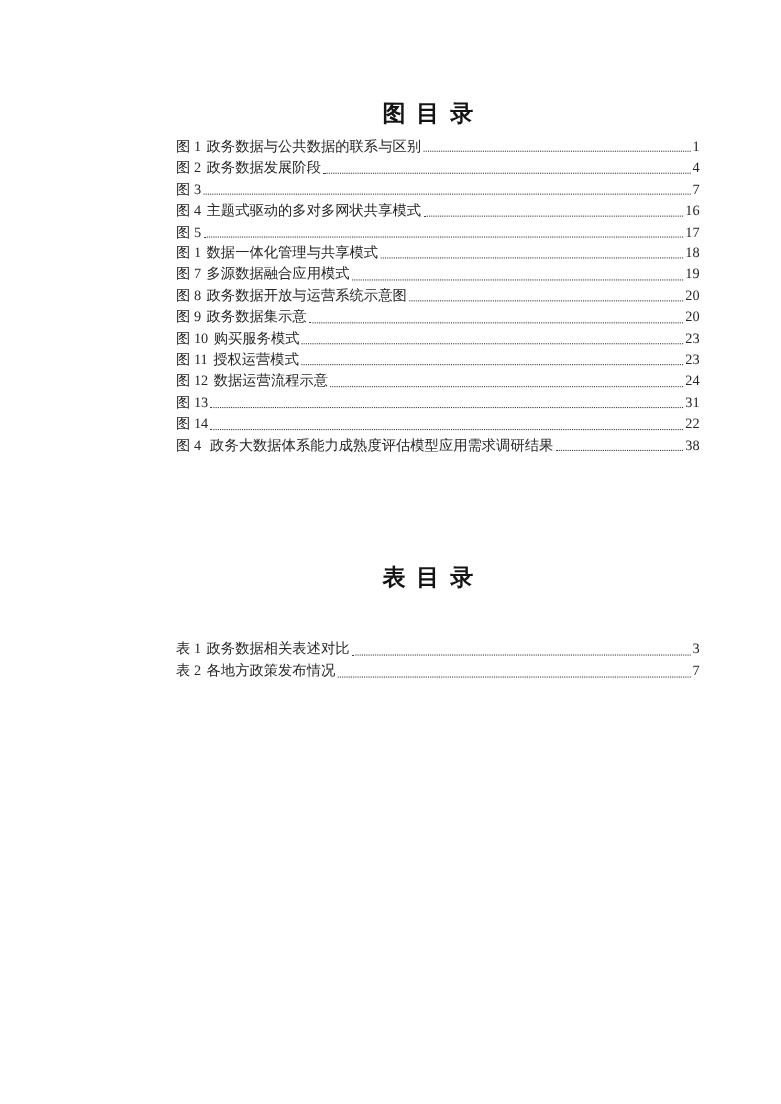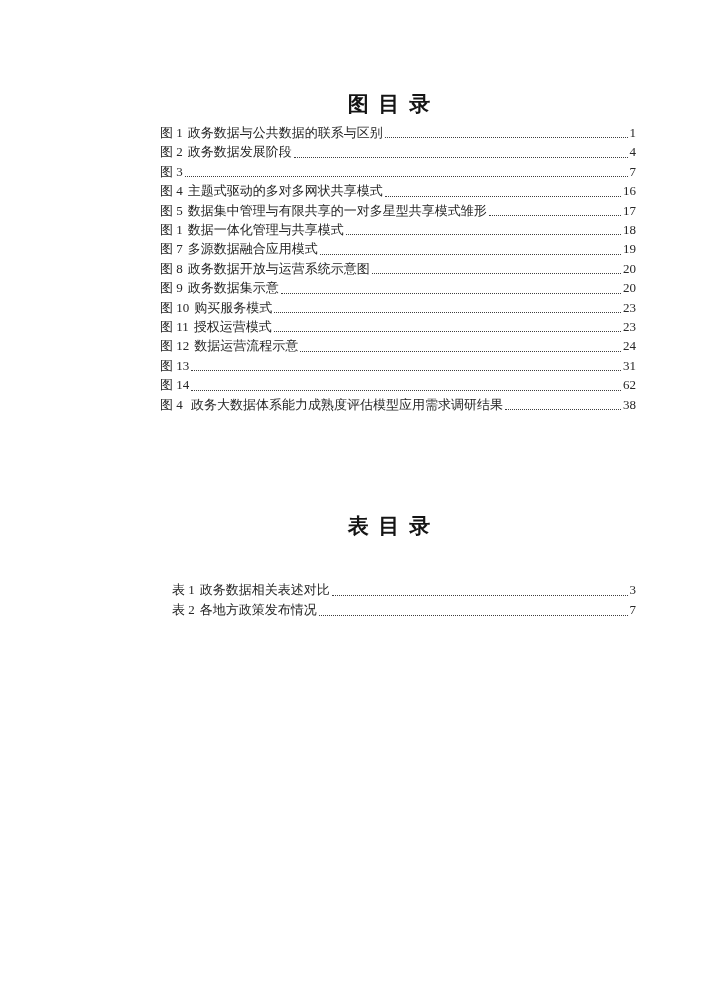--- a/index.html
+++ b/index.html
@@ -73,7 +73,7 @@
       <div class="toc-row"><span class="toc-label">图 2</span><span class="toc-title">政务数据发展阶段</span><span class="toc-leader"></span><span class="toc-page">4</span></div>
       <div class="toc-row"><span class="toc-label">图 3</span><span class="toc-leader"></span><span class="toc-page">7</span></div>
       <div class="toc-row"><span class="toc-label">图 4</span><span class="toc-title">主题式驱动的多对多网状共享模式</span><span class="toc-leader"></span><span class="toc-page">16</span></div>
-      <div class="toc-row"><span class="toc-label">图 5</span><span class="toc-title">数据集中管理与有限共享的一对多星型共享模式雏形</span><span class="toc-leader"></span><span class="toc-page">17</span></div>
+      <div class="toc-row"><span class="toc-label">图 5</span><span class="toc-leader"></span><span class="toc-page">17</span></div>
       <div class="toc-row"><span class="toc-label">图 1</span><span class="toc-title">数据一体化管理与共享模式</span><span class="toc-leader"></span><span class="toc-page">18</span></div>
       <div class="toc-row"><span class="toc-label">图 7</span><span class="toc-title">多源数据融合应用模式</span><span class="toc-leader"></span><span class="toc-page">19</span></div>
       <div class="toc-row"><span class="toc-label">图 8</span><span class="toc-title">政务数据开放与运营系统示意图</span><span class="toc-leader"></span><span class="toc-page">20</span></div>

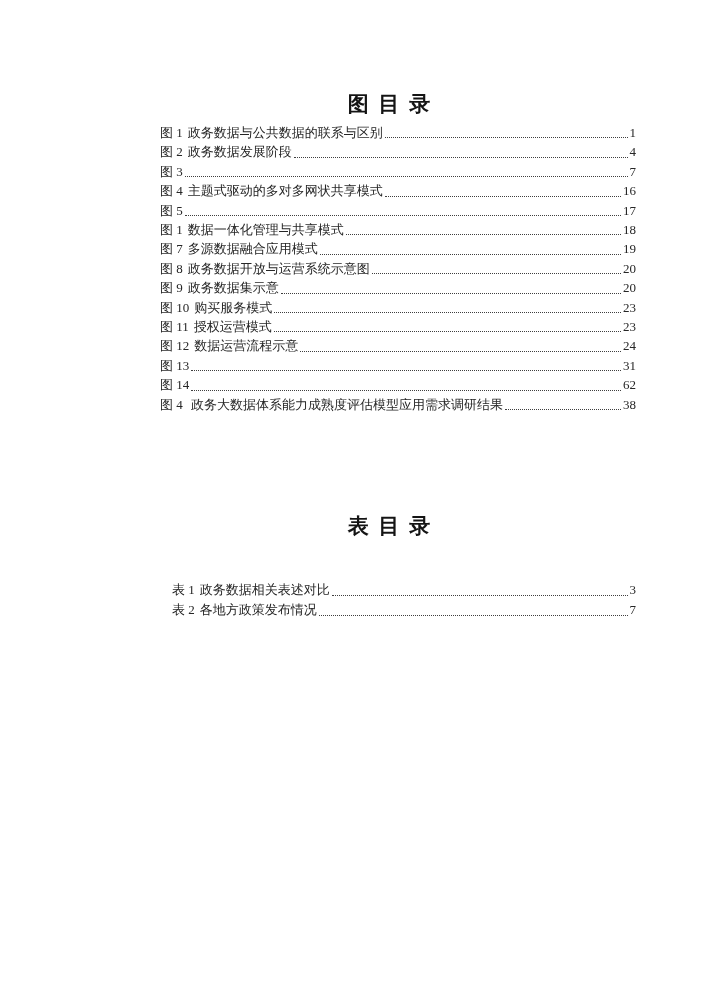--- a/index.html
+++ b/index.html
@@ -82,7 +82,7 @@
       <div class="toc-row"><span class="toc-label">图 11</span><span class="toc-title">授权运营模式</span><span class="toc-leader"></span><span class="toc-page">23</span></div>
       <div class="toc-row"><span class="toc-label">图 12</span><span class="toc-title">数据运营流程示意</span><span class="toc-leader"></span><span class="toc-page">24</span></div>
       <div class="toc-row"><span class="toc-label">图 13</span><span class="toc-leader"></span><span class="toc-page">31</span></div>
-      <div class="toc-row"><span class="toc-label">图 14</span><span class="toc-leader"></span><span class="toc-page">62</span></div>
+      <div class="toc-row"><span class="toc-label">图 14</span><span class="toc-leader"></span><span class="toc-page">22</span></div>
       <div class="toc-row"><span class="toc-label">图 4</span><span class="toc-title"> 政务大数据体系能力成熟度评估模型应用需求调研结果</span><span class="toc-leader"></span><span class="toc-page">38</span></div>
     </div>
 

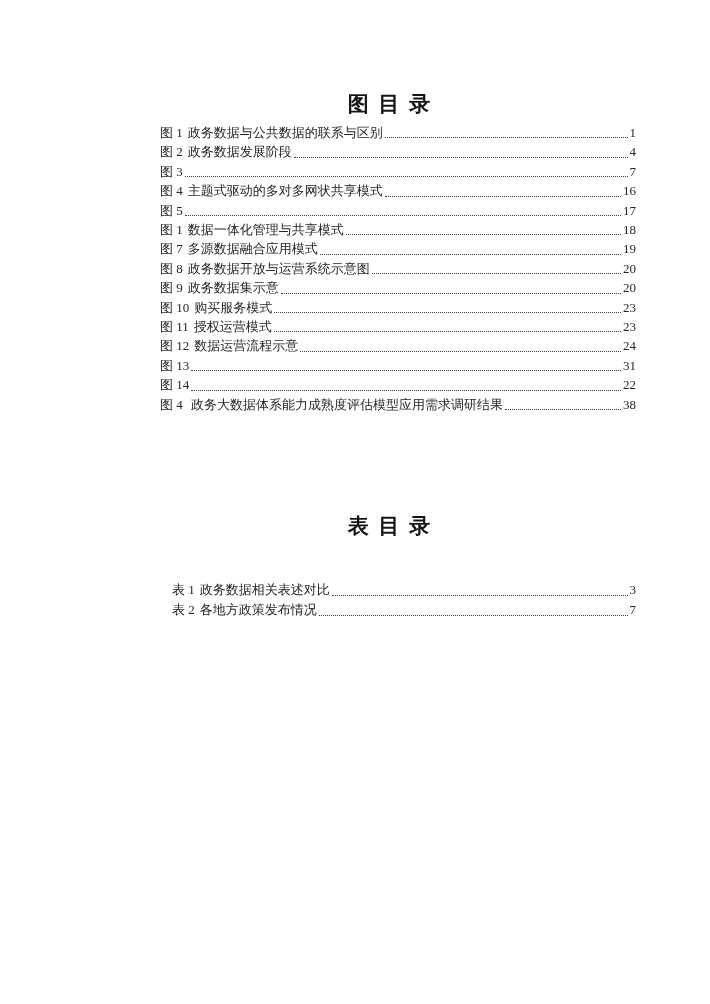--- a/index.html
+++ b/index.html
@@ -45,7 +45,7 @@
     color: #262626;
   }
   .toc-list.figures .toc-row { line-height: 19.4px; }
-  .toc-list.tables  .toc-row { line-height: 20px; margin-left: 12px; }
+  .toc-list.tables  .toc-row { line-height: 20px; }
 
   .toc-label { flex: 0 0 auto; }
   .toc-title {

